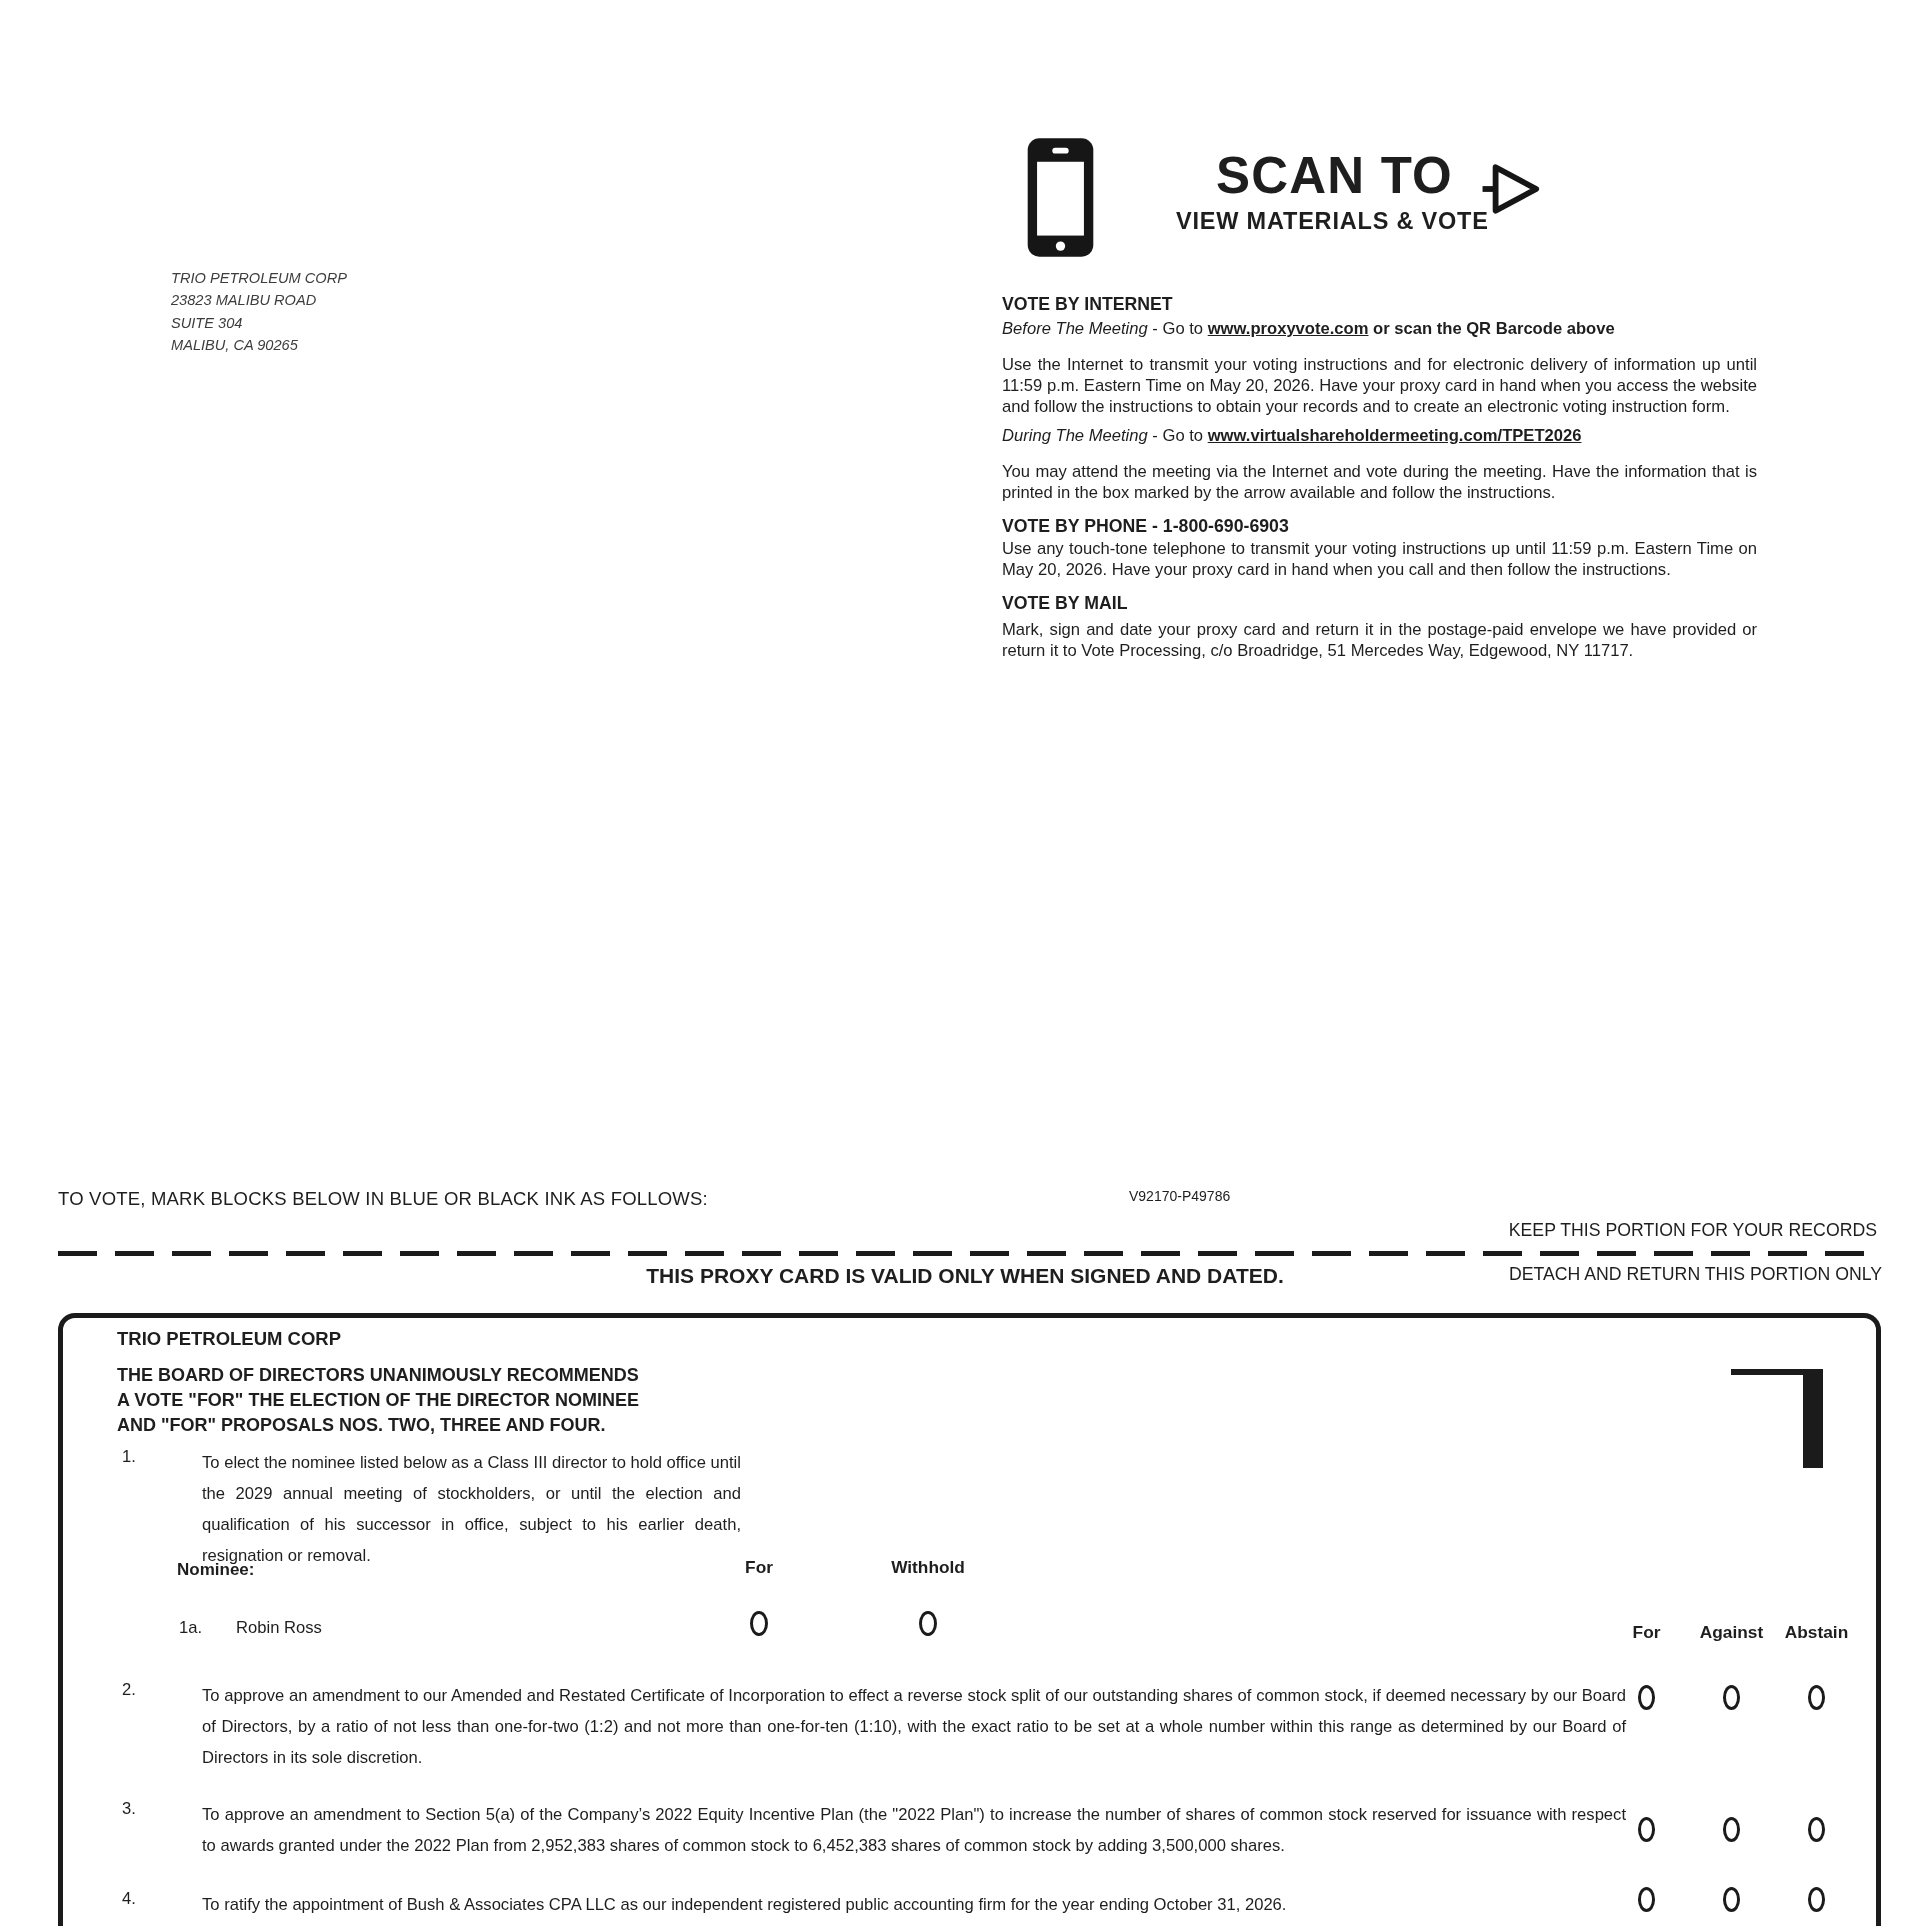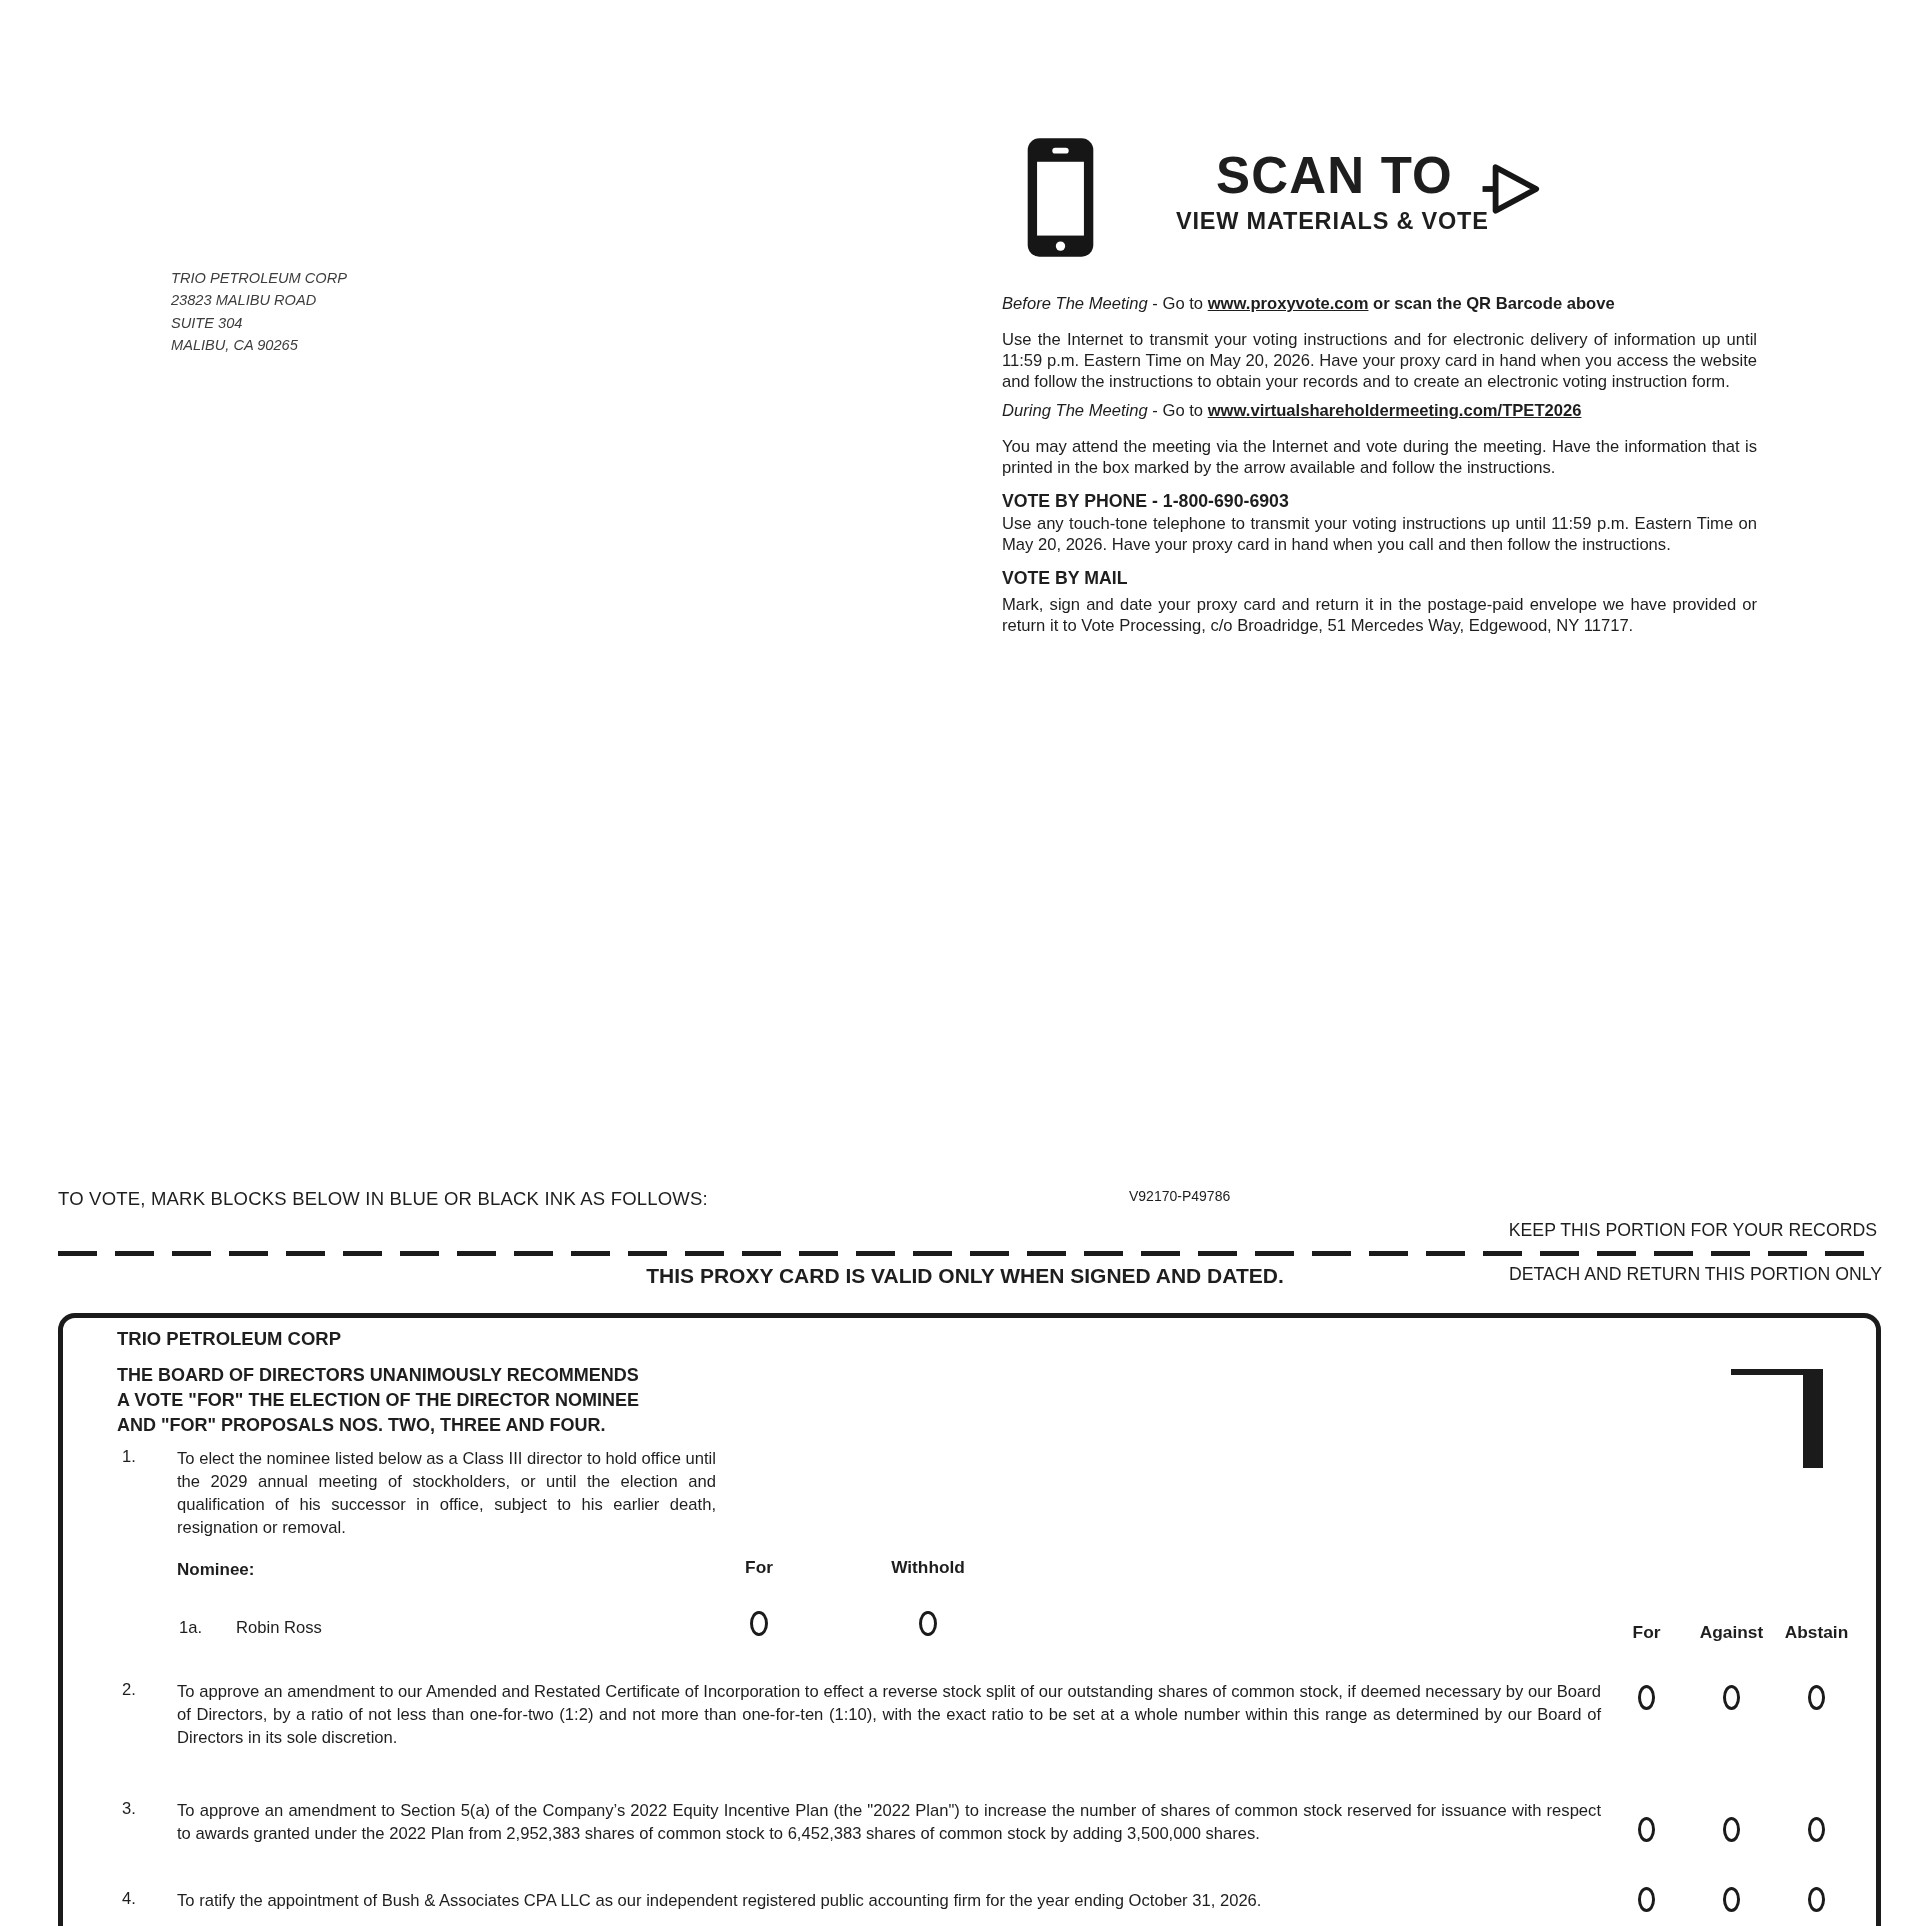--- a/index.html
+++ b/index.html
@@ -100,6 +100,7 @@
 </div>
 
 <div id="vote-methods" class="abs">
+  <div class="sec-h">VOTE BY INTERNET</div>
   <div class="goline"><span class="i">Before The Meeting</span><span> - Go to </span><span class="b u">www.proxyvote.com</span><span class="b"> or scan the QR Barcode above</span></div>
   <p class="mb22">Use the Internet to transmit your voting instructions and for electronic delivery of information up until 11:59 p.m. Eastern Time on May 20, 2026. Have your proxy card in hand when you access the website and follow the instructions to obtain your records and to create an electronic voting instruction form.</p>
   <div class="goline" style="margin-top:7px;"><span class="i">During The Meeting</span><span> - Go to </span><span class="b u">www.virtualshareholdermeeting.com/TPET2026</span></div>

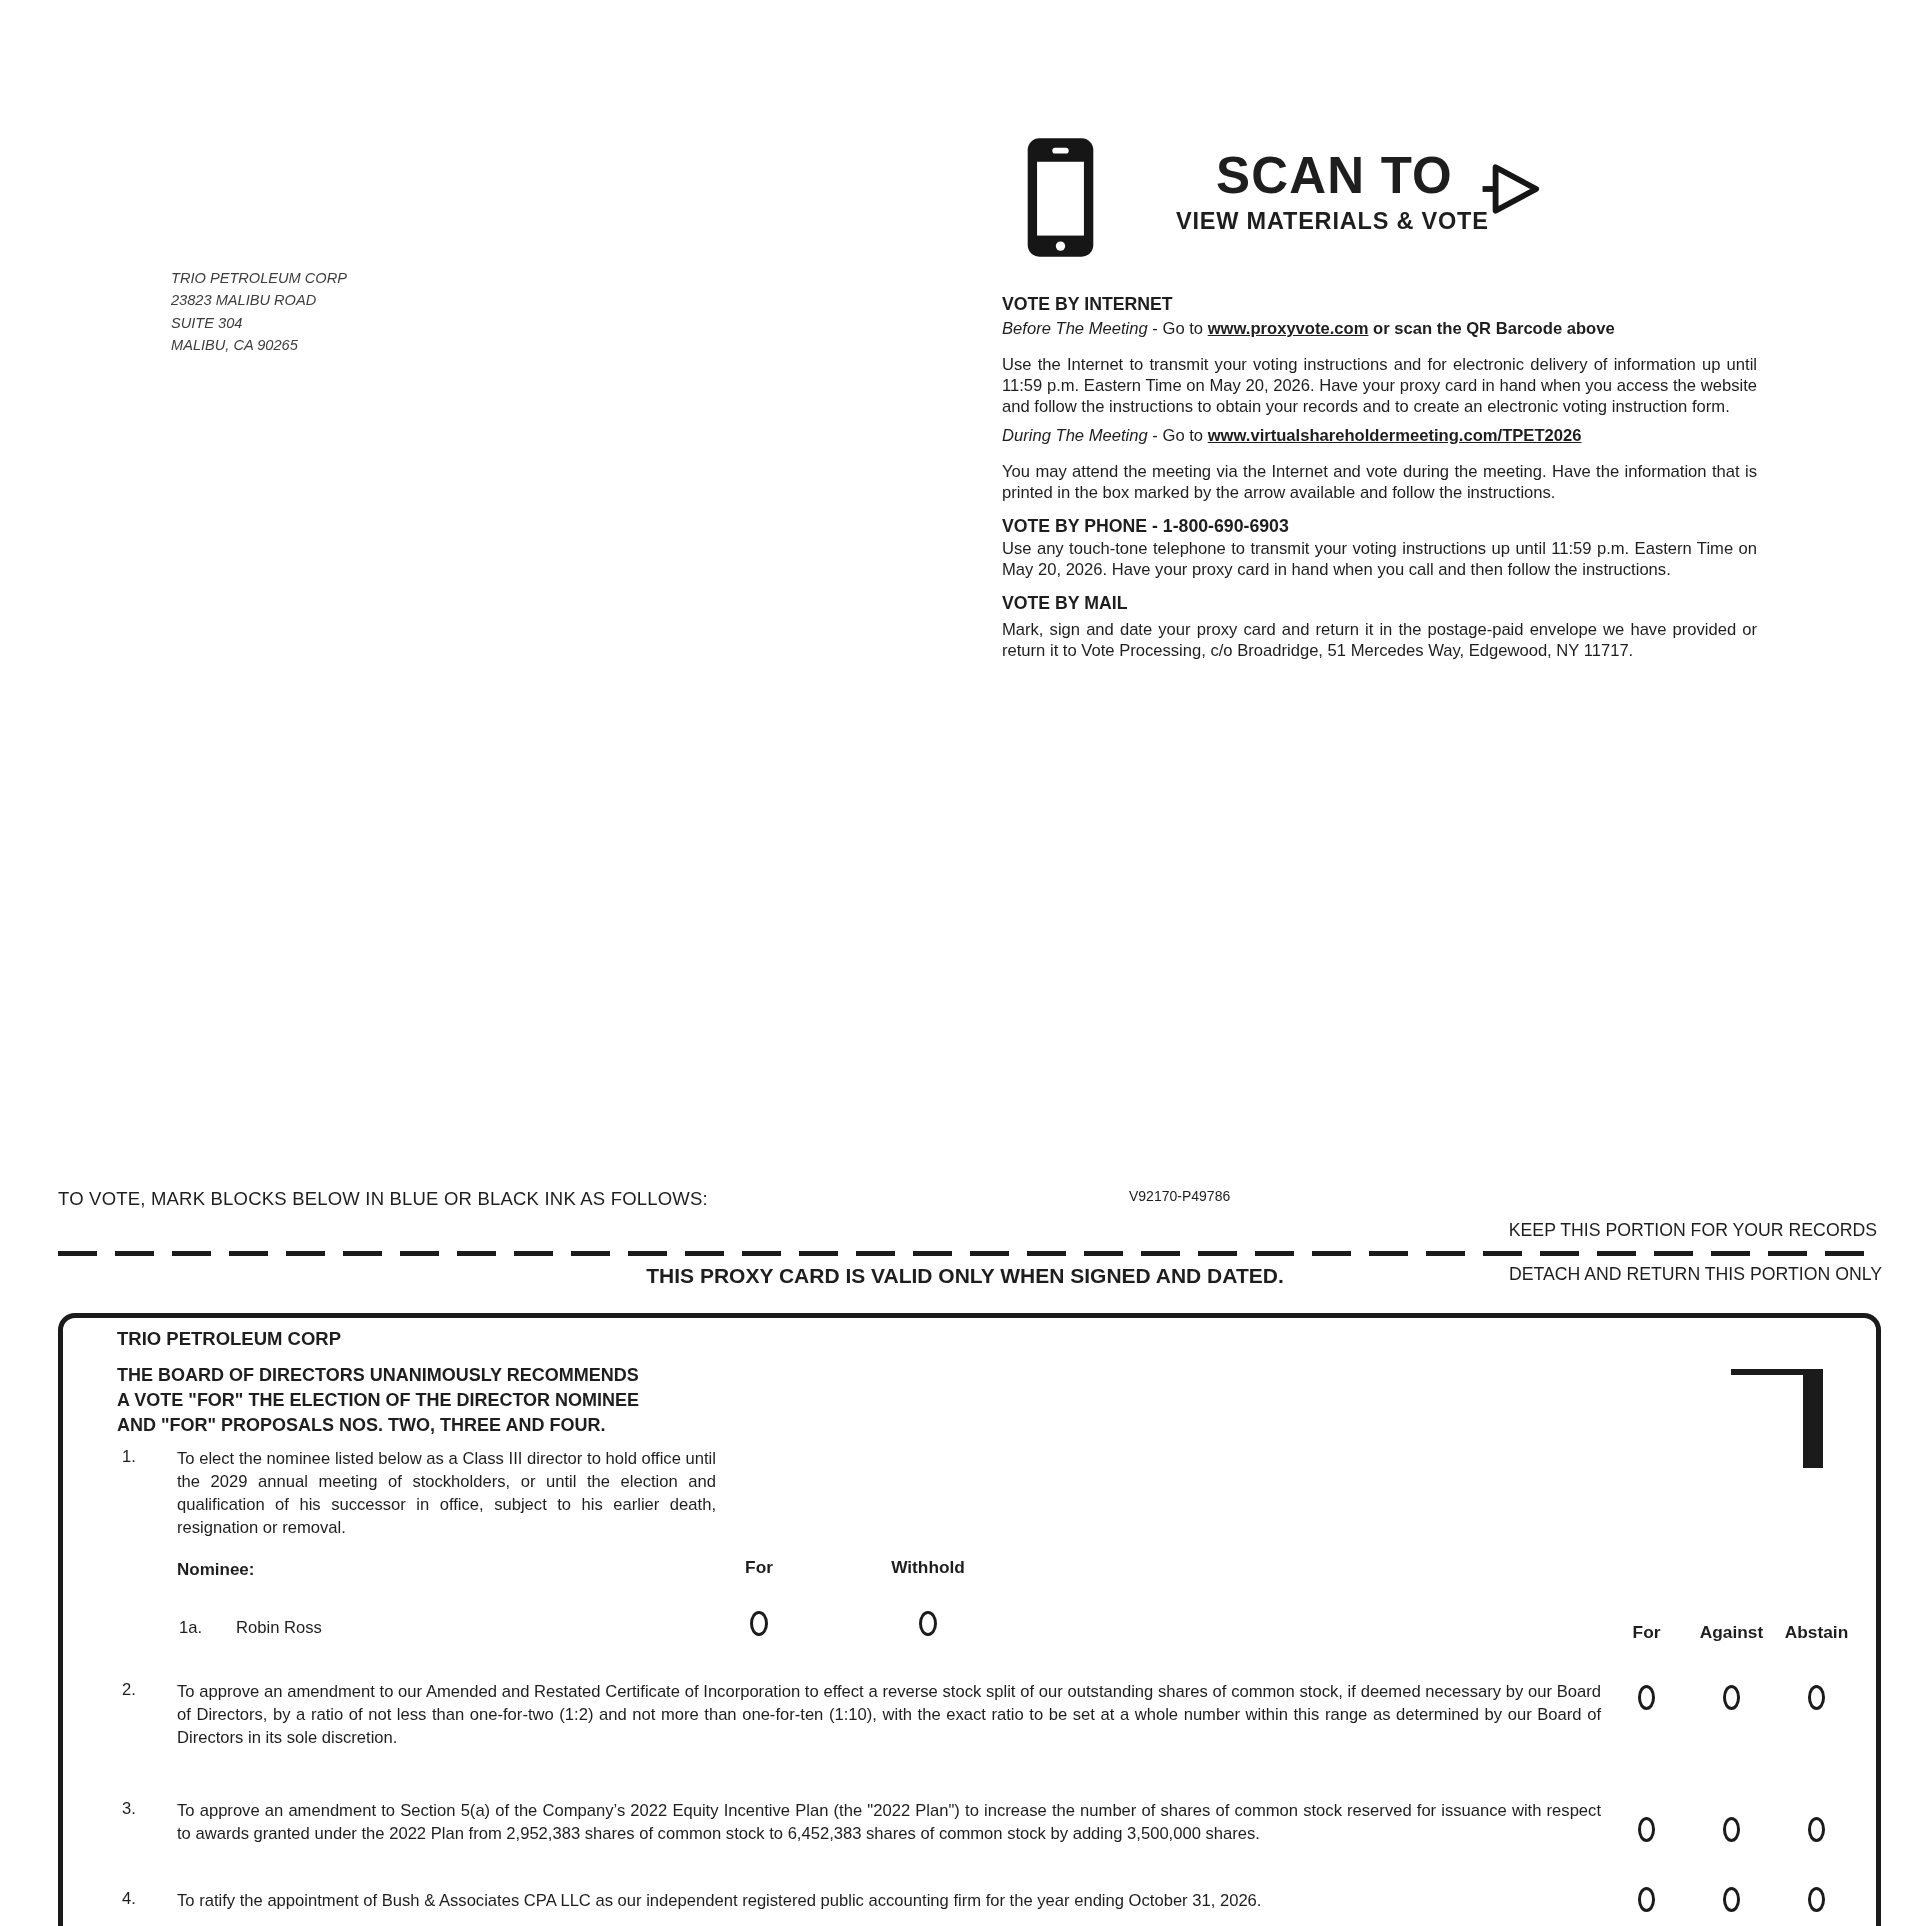--- a/index.html
+++ b/index.html
@@ -45,7 +45,7 @@
     border-top:6.2px solid #1b1b1b; border-right:20px solid #1b1b1b; }
 
   .pnum { font-size:16.6px; }
-  .ptext { font-size:16.6px; line-height:23px; text-align:justify; }
+  .ptext { font-size:16.6px; line-height:31px; text-align:justify;margin-left:25px; }
 
   #p1-num { left:59px; top:129px; }
   #p1-text { left:114px; top:129px; width:539px; }

